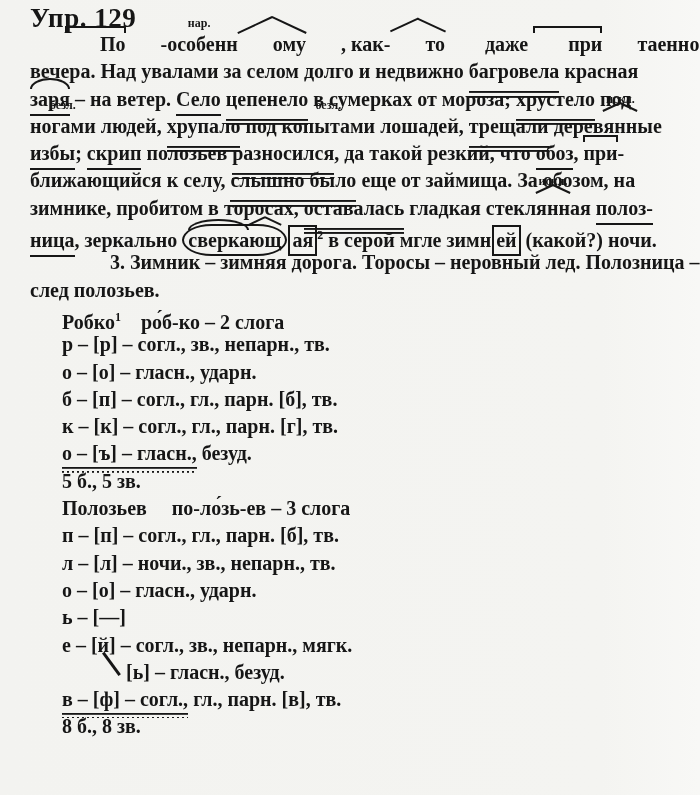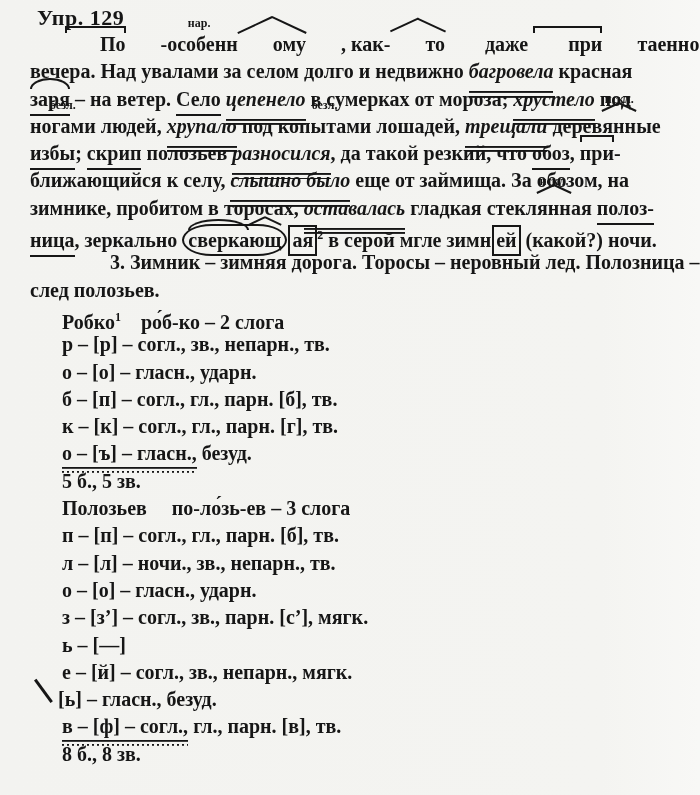--- a/index.html
+++ b/index.html
@@ -9,7 +9,7 @@
     padding:5px 8px 0 30px;
     font-family:"Liberation Serif",serif;font-weight:700;color:#161616;font-size:20px;
   }
-  .header{font-size:22px;height:26px;line-height:26px;margin-left:7px;letter-spacing:.5px;}
+  .header{font-size:27px;height:26px;line-height:26px;letter-spacing:.5px;}
   .line{height:27.3px;line-height:27.3px;white-space:pre;position:relative;}
   .tk{position:relative;display:inline-block;white-space:pre;vertical-align:baseline;}
   .para .ind{text-indent:35px;}

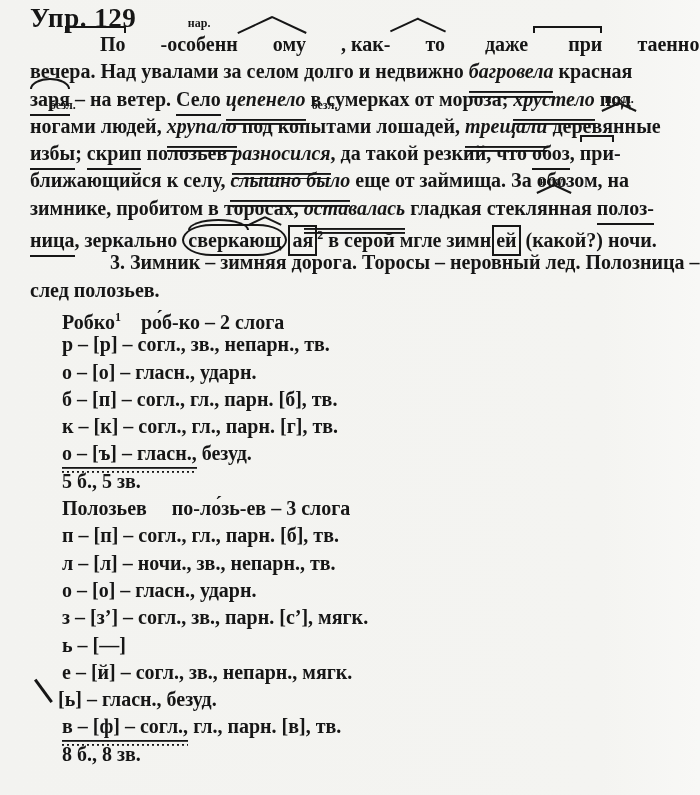--- a/index.html
+++ b/index.html
@@ -21,7 +21,7 @@
   
   .u2{padding-bottom:12px;background-image:linear-gradient(#161616,#161616),linear-gradient(#161616,#161616);
       background-repeat:no-repeat;background-size:100% 1.9px,100% 1.9px;
-      background-position:0 calc(100% - 4.5px),0 100%;font-style:italic;}
+      background-position:0 calc(100% - 4.5px),0 100%;}
   
   .umix{padding-bottom:5px;background-image:linear-gradient(#161616,#161616),repeating-linear-gradient(90deg,#161616 0 2px,transparent 2px 5px);
       background-repeat:no-repeat;background-size:100% 1.8px,100% 1.8px;

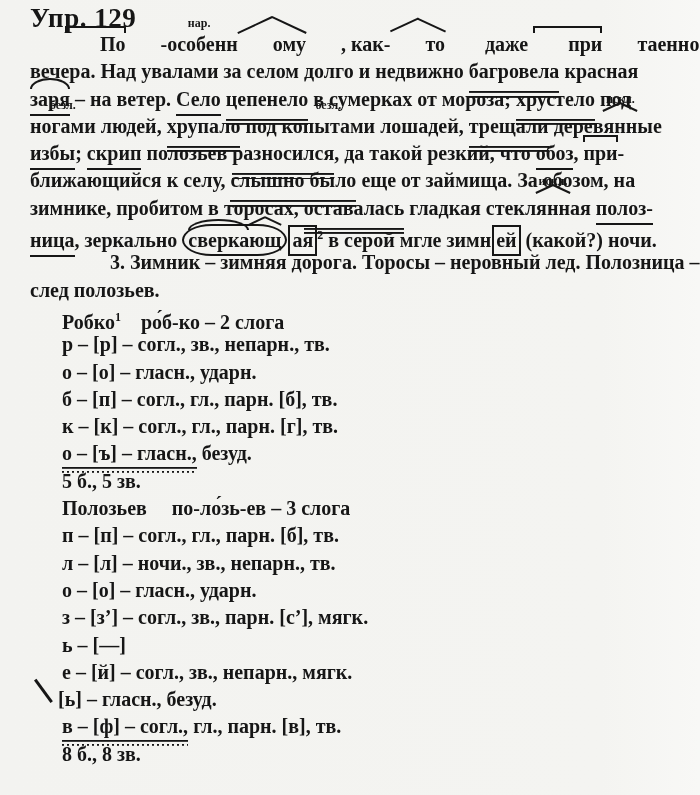--- a/index.html
+++ b/index.html
@@ -82,7 +82,6 @@
       <div class="line"><span class="tk">п – [п] – согл., гл., парн. [б], тв.</span></div>
       <div class="line"><span class="tk">л – [л] – ночи., зв., непарн., тв.</span></div>
       <div class="line"><span class="tk">о – [о] – гласн., ударн.</span></div>
-      <div class="line"><span class="tk">з – [з’] – согл., зв., парн. [с’], мягк.</span></div>
       <div class="line"><span class="tk">ь – [—]</span></div>
       <div class="line"><span class="tk">е – [й] – согл., зв., непарн., мягк.</span></div>
       <div class="line sub diag"><span class="tk">[ь] – гласн., безуд.</span></div>

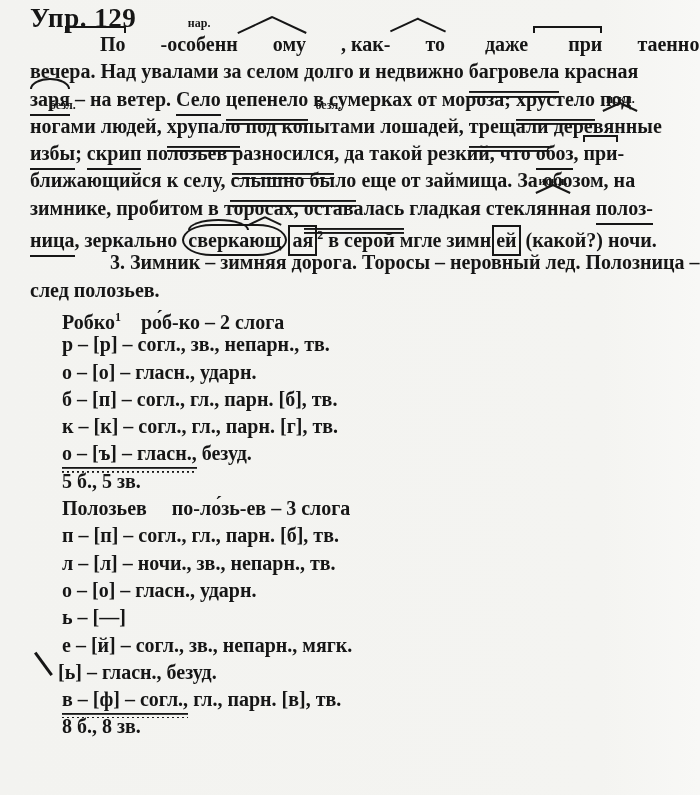--- a/index.html
+++ b/index.html
@@ -15,7 +15,7 @@
   .para .ind{text-indent:35px;}
   .glossary .ind{text-indent:40px;}
   .analysis .line{margin-left:32px;}
-  .analysis .line.sub{margin-left:28px;}
+  .analysis .line.sub{margin-left:96px;}
   
   .u1{border-bottom:2px solid #161616;padding-bottom:1px;font-family:Liberation Serif, serif;}
   

